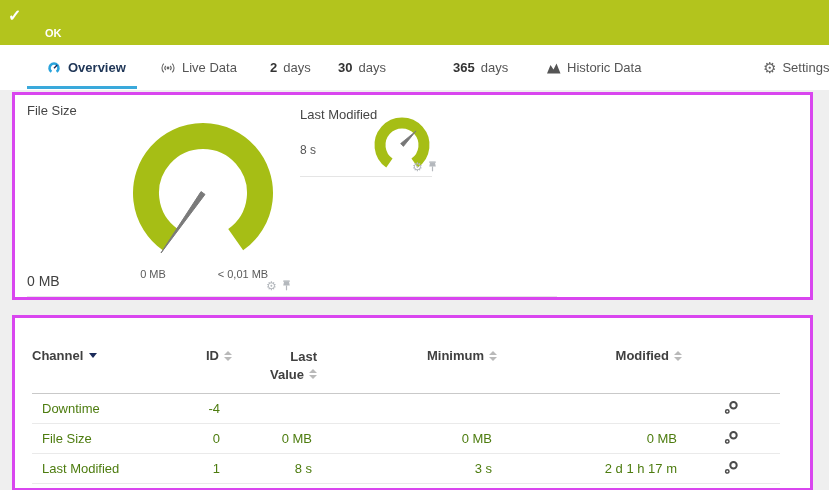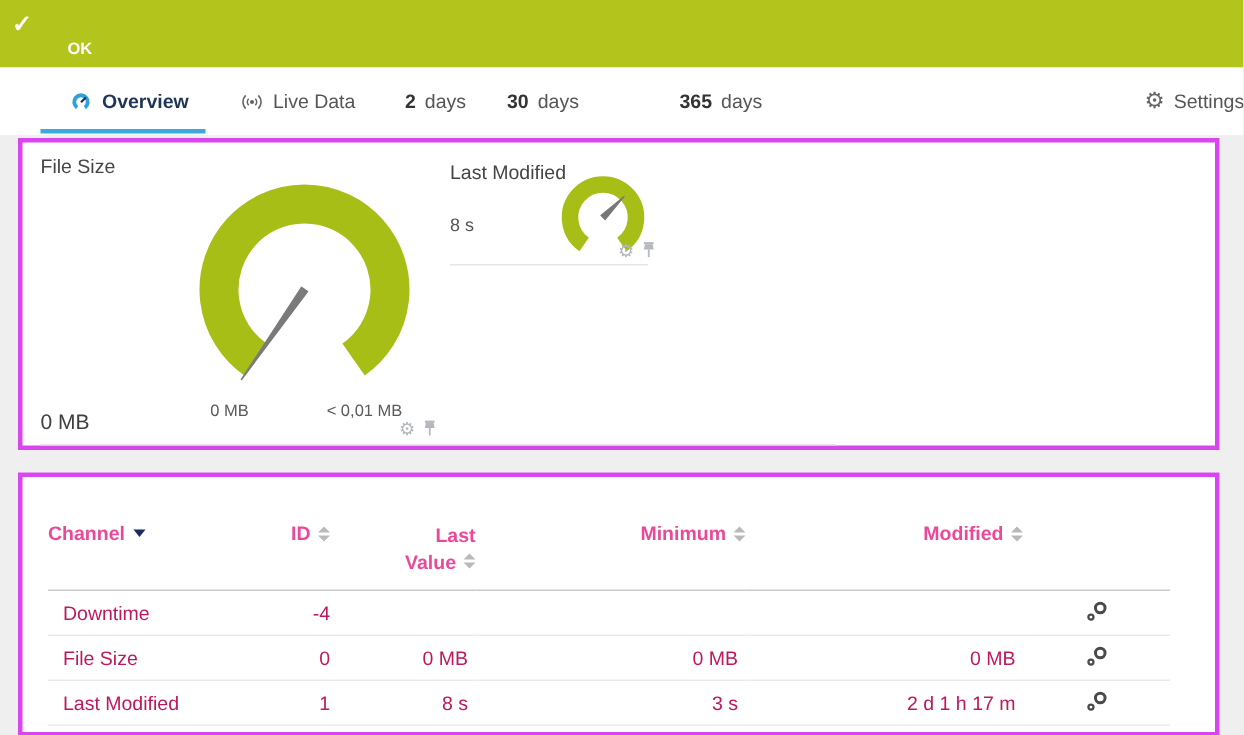--- a/index.html
+++ b/index.html
@@ -104,6 +104,12 @@
       <span class="num">365</span>
       <span>days</span>
     </div>
+    <div class="tab" style="left:547px;">
+      <svg width="14" height="12" viewBox="0 0 14 12">
+        <polygon points="0,11.5 3.5,3 6.5,7.5 9.5,1.5 13.5,11.5" fill="#555"></polygon>
+      </svg>
+      <span>Historic Data</span>
+    </div>
     <div class="tab" style="left:763px;">
       <span class="gearglyph">⚙</span>
       <span>Settings</span>

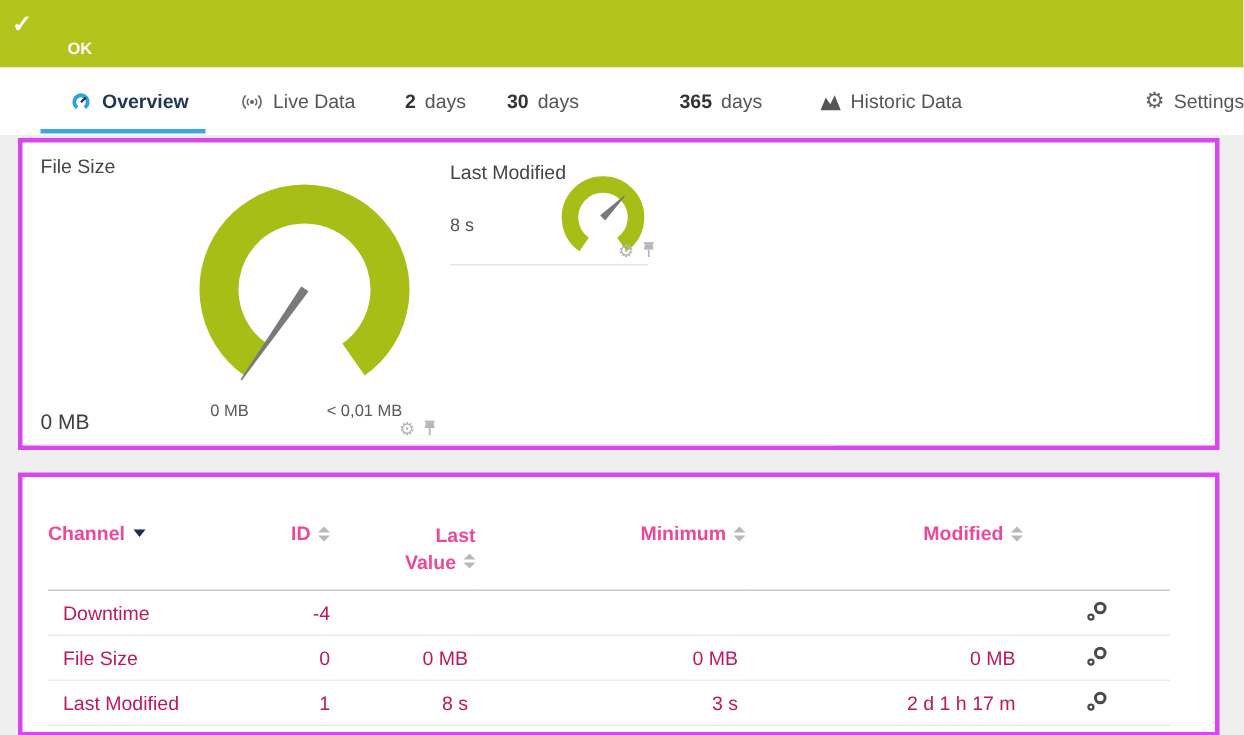--- a/index.html
+++ b/index.html
@@ -44,7 +44,7 @@
 
   
   table.channels { position:absolute; left:17px; top:22px; width:748px; border-collapse:collapse; table-layout:fixed; }
-  table.channels th { font-size:13px; color:#ec4899; font-weight:bold; vertical-align:top;
+  table.channels th { font-size:13px; color:#404040; font-weight:bold; vertical-align:top;
                       padding:8px 0 10px 0; border-bottom:1px solid #c9c9c9; }
   table.channels td { font-size:13px; color:#be185d; height:30px; border-bottom:1px solid #eaeaea; }
   th.ch, td.ch { text-align:left; padding-left:10px; }

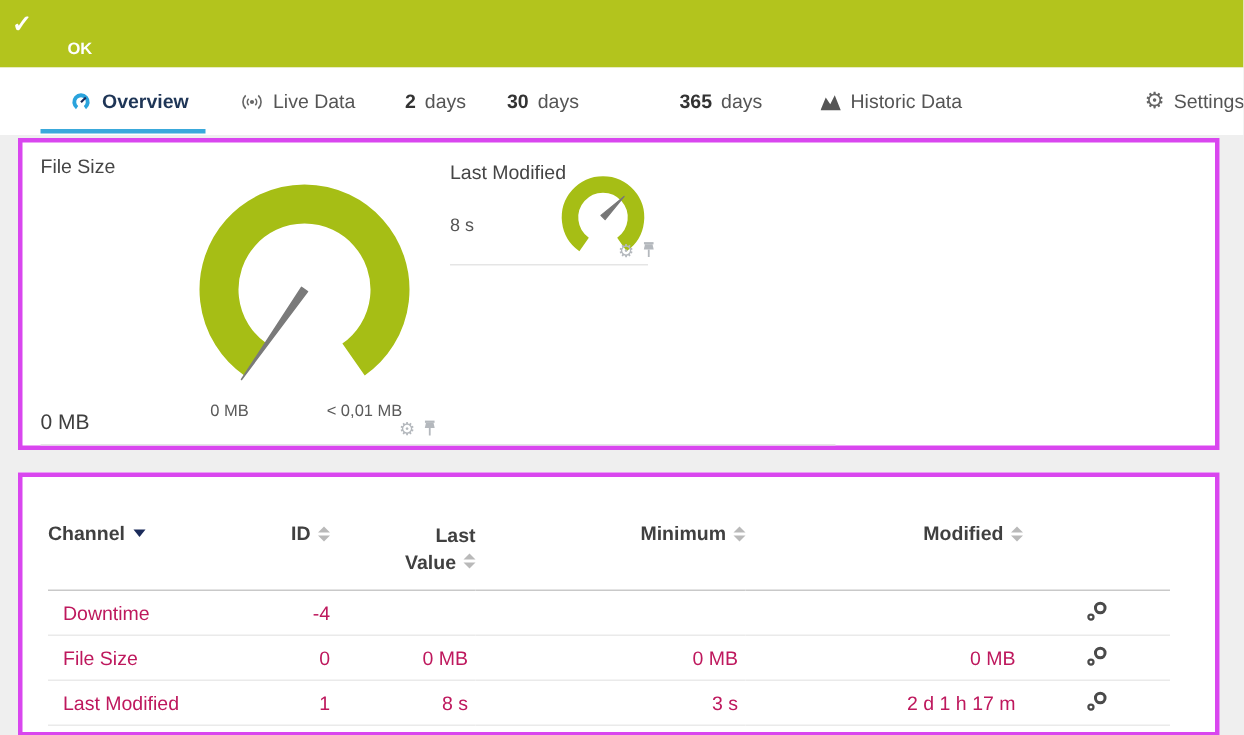--- a/index.html
+++ b/index.html
@@ -48,7 +48,7 @@
                       padding:8px 0 10px 0; border-bottom:1px solid #c9c9c9; }
   table.channels td { font-size:13px; color:#be185d; height:30px; border-bottom:1px solid #eaeaea; }
   th.ch, td.ch { text-align:left; padding-left:10px; }
-  th.idc { }
+  th.idc { text-align:right; }
   td.idc { text-align:right; padding-right:12px; }
   th.lvc { text-align:right; line-height:1.35; }
   td.lvc { text-align:right; padding-right:5px; }

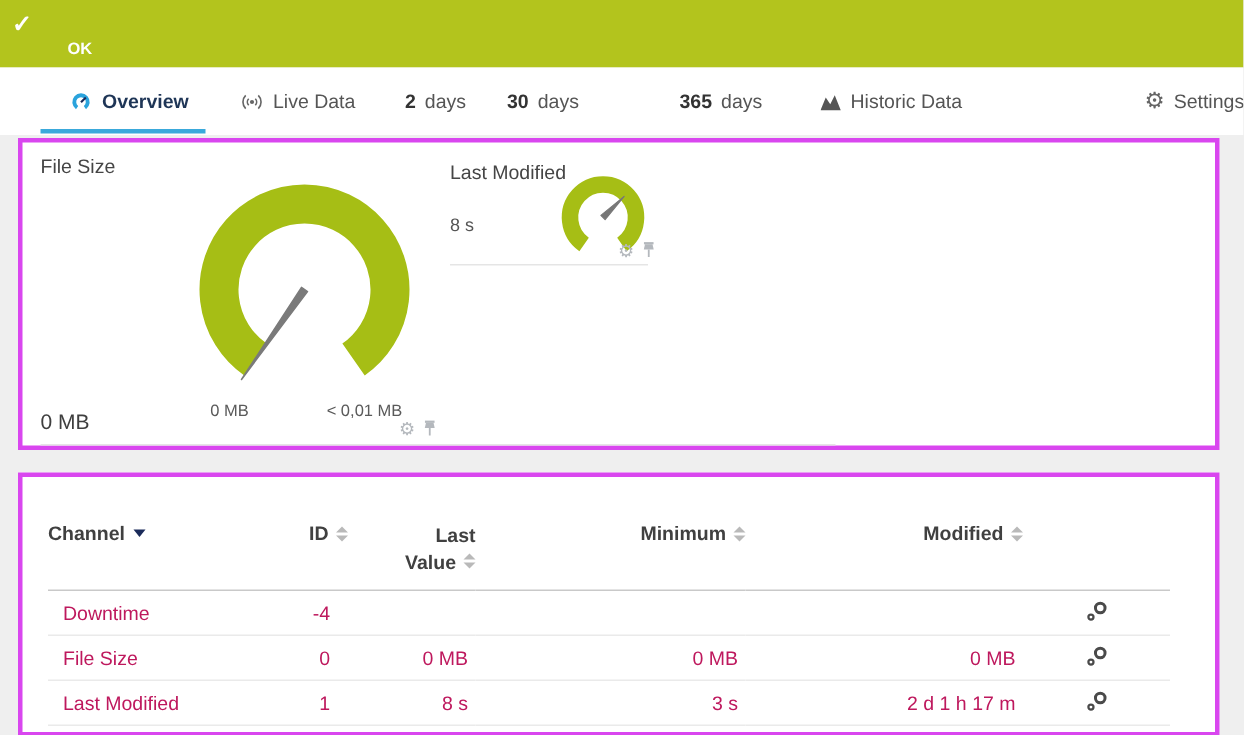--- a/index.html
+++ b/index.html
@@ -46,7 +46,7 @@
   table.channels { position:absolute; left:17px; top:22px; width:748px; border-collapse:collapse; table-layout:fixed; }
   table.channels th { font-size:13px; color:#404040; font-weight:bold; vertical-align:top;
                       padding:8px 0 10px 0; border-bottom:1px solid #c9c9c9; }
-  table.channels td { font-size:13px; color:#be185d; height:30px; border-bottom:1px solid #eaeaea; }
+  table.channels td { font-size:13px; color:#4d7c0f; height:30px; border-bottom:1px solid #eaeaea; }
   th.ch, td.ch { text-align:left; padding-left:10px; }
   th.idc { text-align:right; }
   td.idc { text-align:right; padding-right:12px; }

